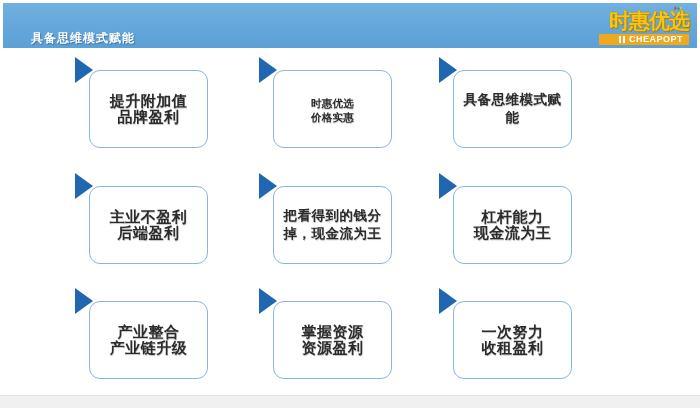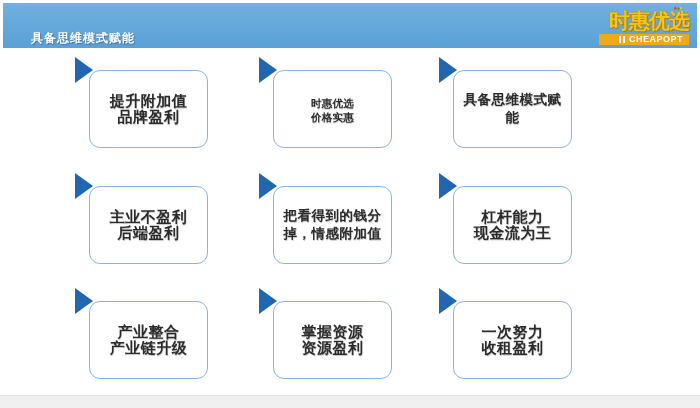--- a/index.html
+++ b/index.html
@@ -240,7 +240,7 @@
   <div class="card-cell col-1 row-1">
     <div class="arrow-marker"></div>
     <div class="card-box">
-      <div class="card-title compact">把看得到的钱分掉，情感附加值</div>
+      <div class="card-title compact">把看得到的钱分掉，现金流为王</div>
 
     </div>
   </div>

